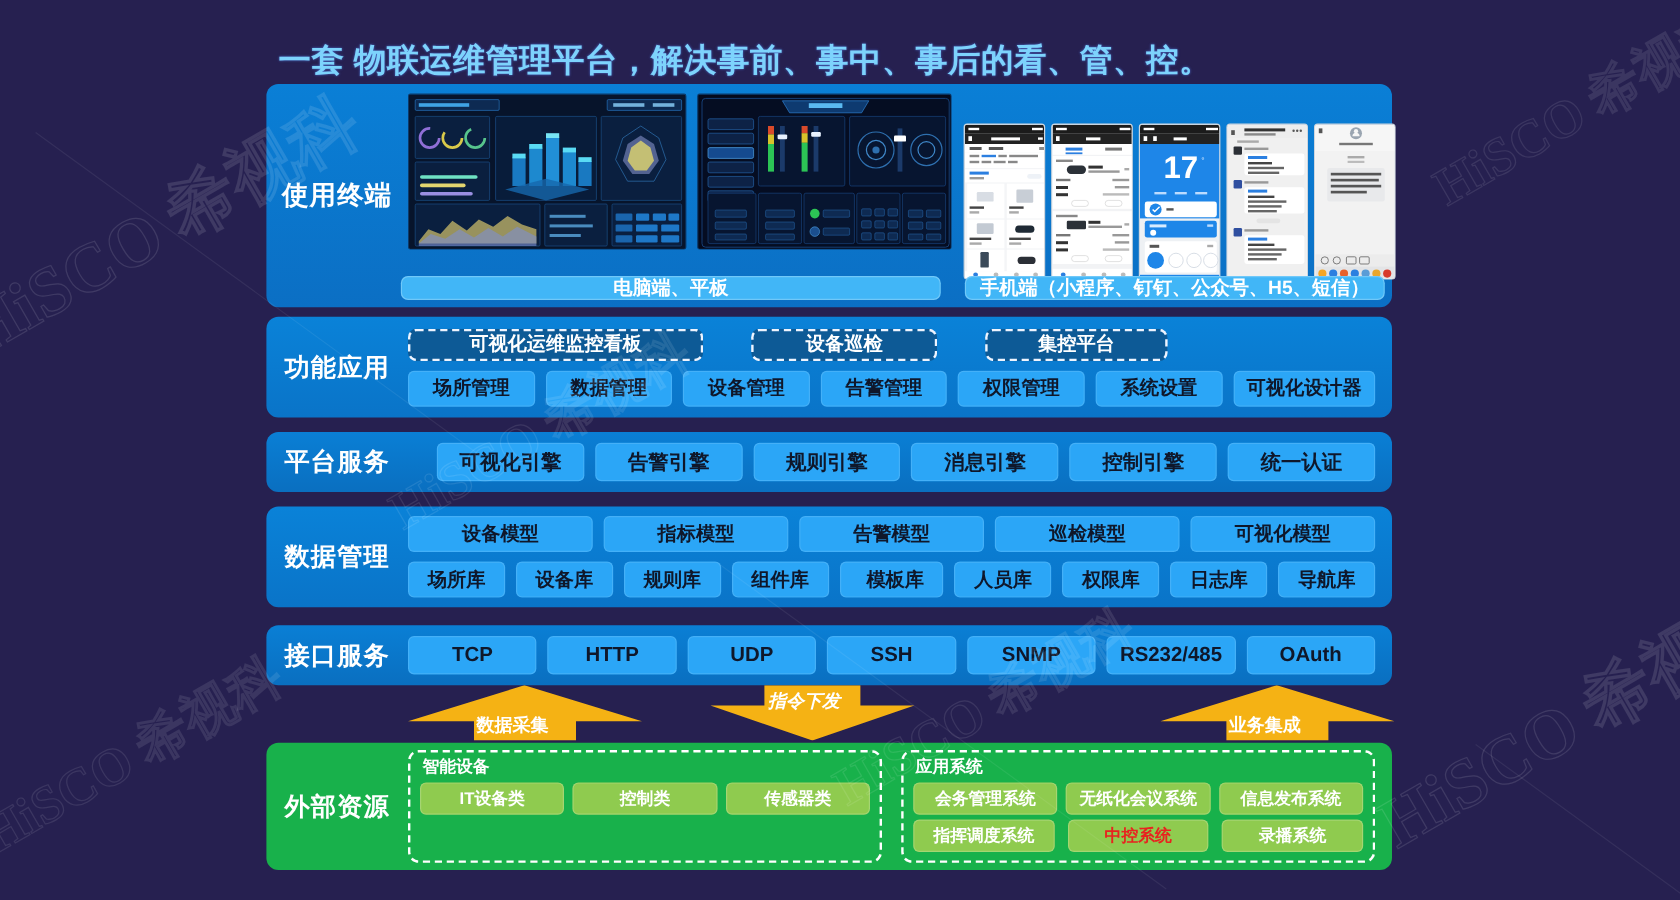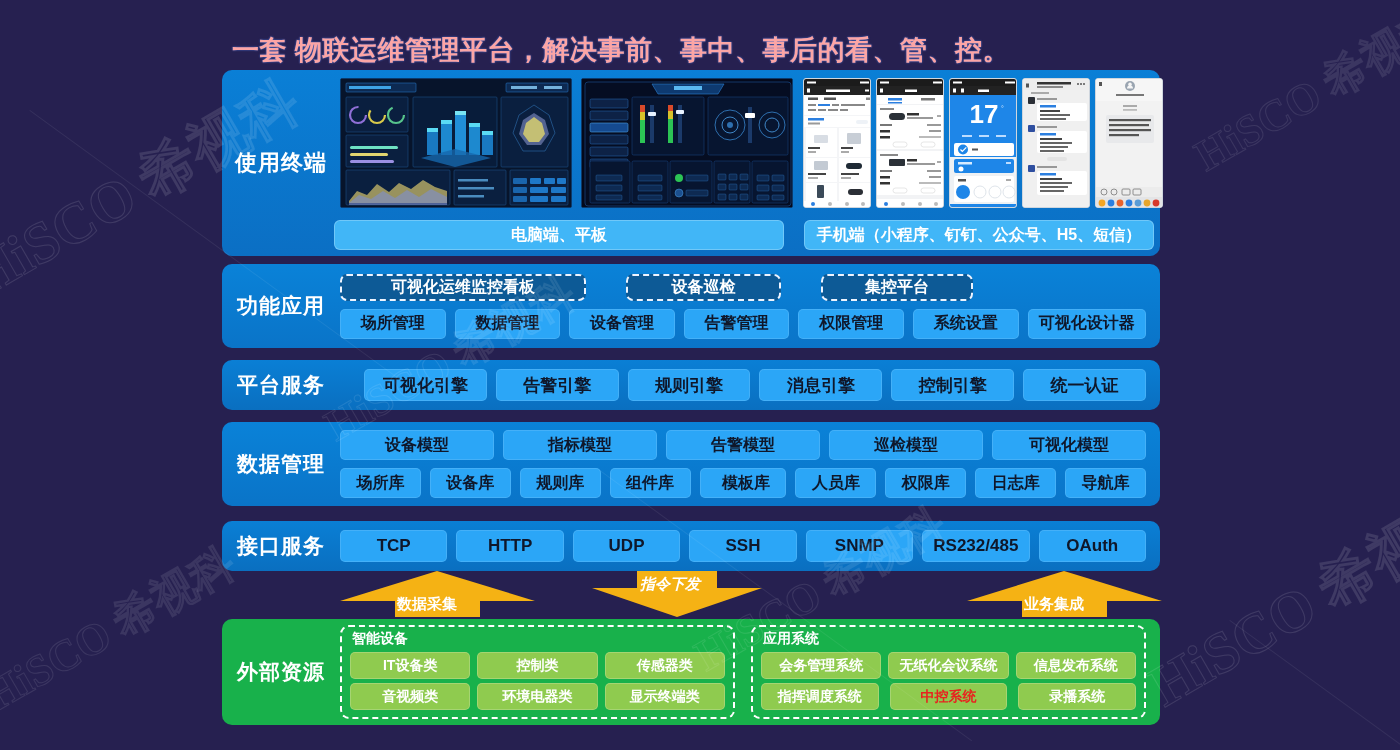--- a/index.html
+++ b/index.html
@@ -36,7 +36,7 @@
   
   .title {
     position: absolute; left: 232px; top: 32px;
-    font-size: 27px; font-weight: 700; color: #fca5a5;
+    font-size: 27px; font-weight: 700; color: #7dd3fc;
     letter-spacing: .5px; z-index: 30;
     text-shadow: 0 0 2px rgba(90,140,255,.8);
   }

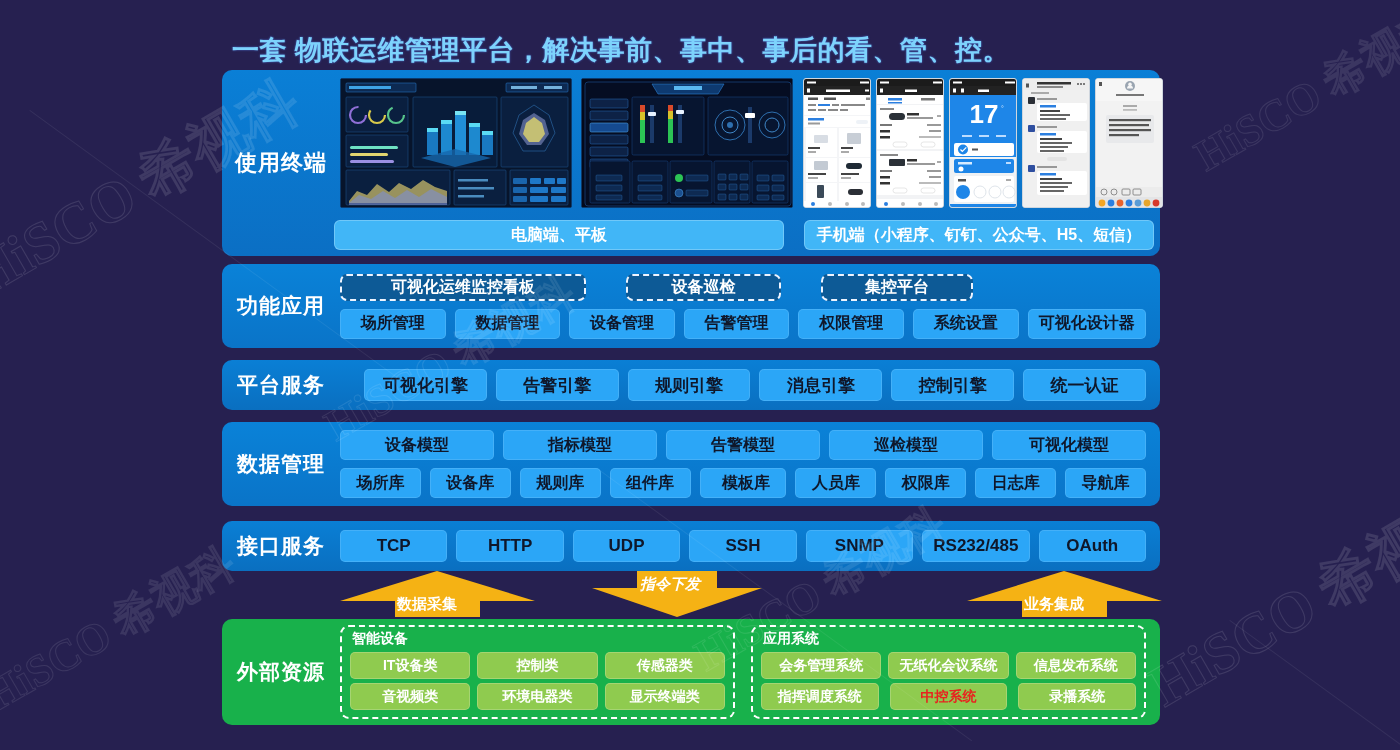--- a/index.html
+++ b/index.html
@@ -80,7 +80,7 @@
   #terminals .band-label { font-size: 22px; }
   .shots { flex: 1 1 auto; display: flex; gap: 10px; padding: 8px 12px 8px 0; height: 100%; }
   .shots-left { display: flex; gap: 9px; }
-  .shots-right { display: flex; gap: 5px; }
+  .shots-right { display: flex; gap: 5px; margin-top: 25px; }
 
   .screen {
     background: #081a36; border-radius: 2px; overflow: hidden;

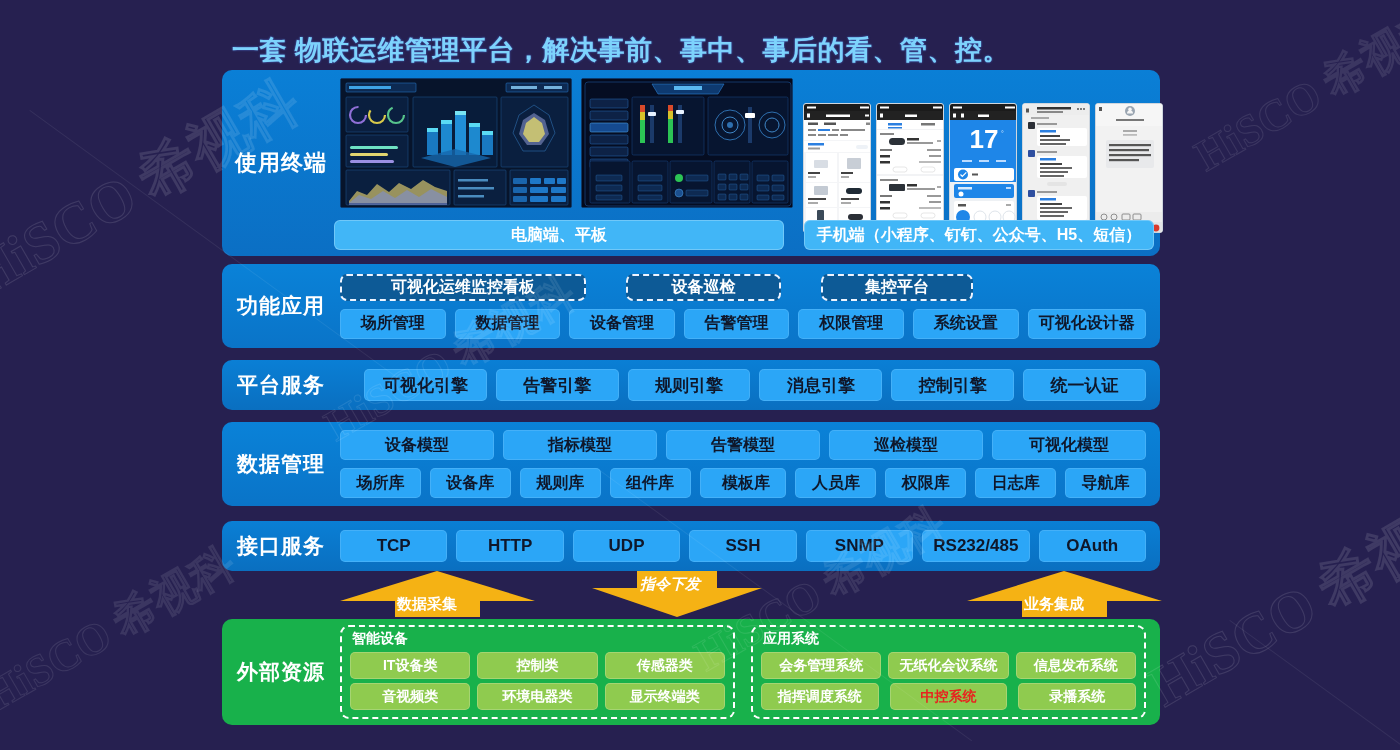--- a/index.html
+++ b/index.html
@@ -94,7 +94,7 @@
   .term-bars { position: absolute; left: 0; right: 0; bottom: 6px; display: flex; z-index: 25; }
   .term-pill {
     background: #41b6f7; color: #fff; border-radius: 6px;
-    height: 30px; display: flex; align-items: center; justify-content: center;
+    height: 20px; display: flex; align-items: center; justify-content: center;
     font-size: 16px; font-weight: 700; white-space: nowrap;
     box-shadow: inset 0 0 0 1px rgba(255,255,255,.25);
   }

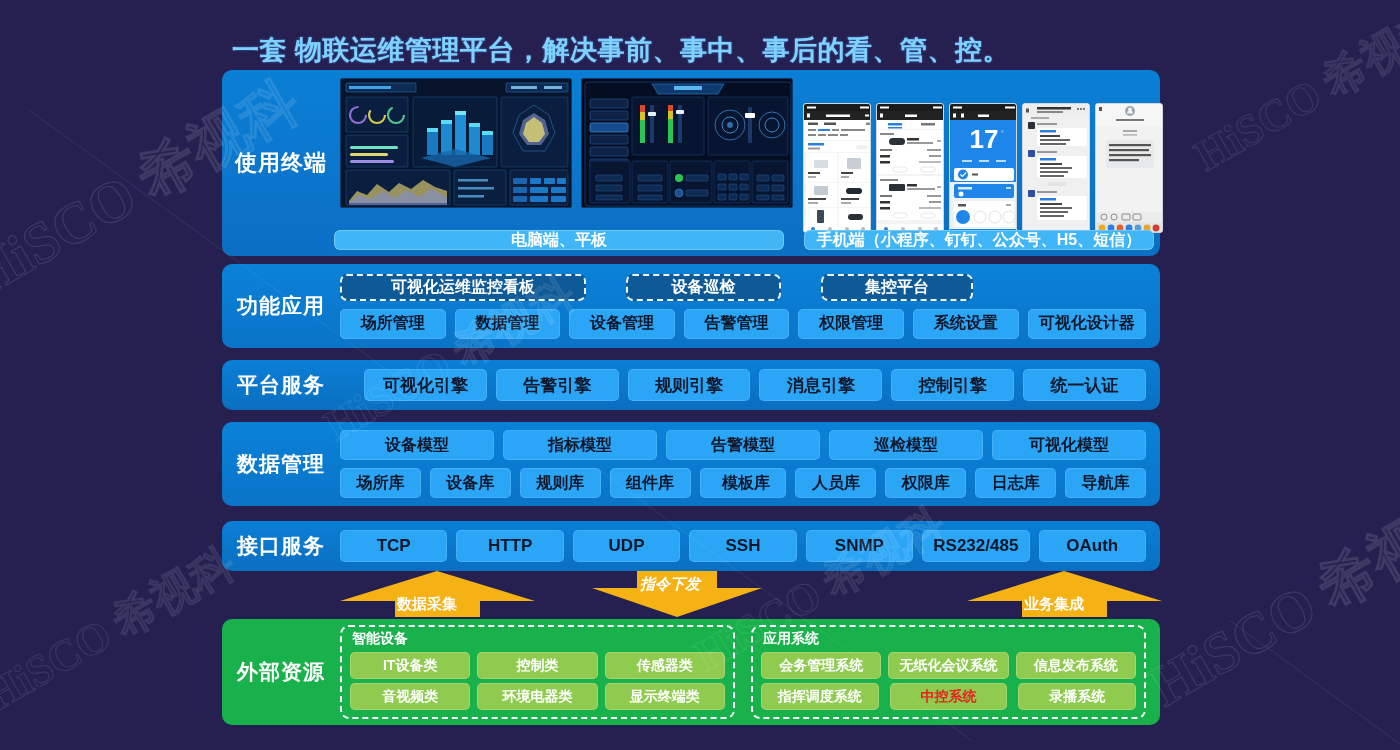--- a/index.html
+++ b/index.html
@@ -651,11 +651,6 @@
           <div class="ext-chip" style="flex:1;">控制类</div>
           <div class="ext-chip" style="flex:1;">传感器类</div>
         </div>
-        <div class="row" style="gap:7px;">
-          <div class="ext-chip" style="flex:1;">音视频类</div>
-          <div class="ext-chip" style="flex:1;">环境电器类</div>
-          <div class="ext-chip" style="flex:1;">显示终端类</div>
-        </div>
       </div>
 
       <div class="ext-group" style="flex:1;">

